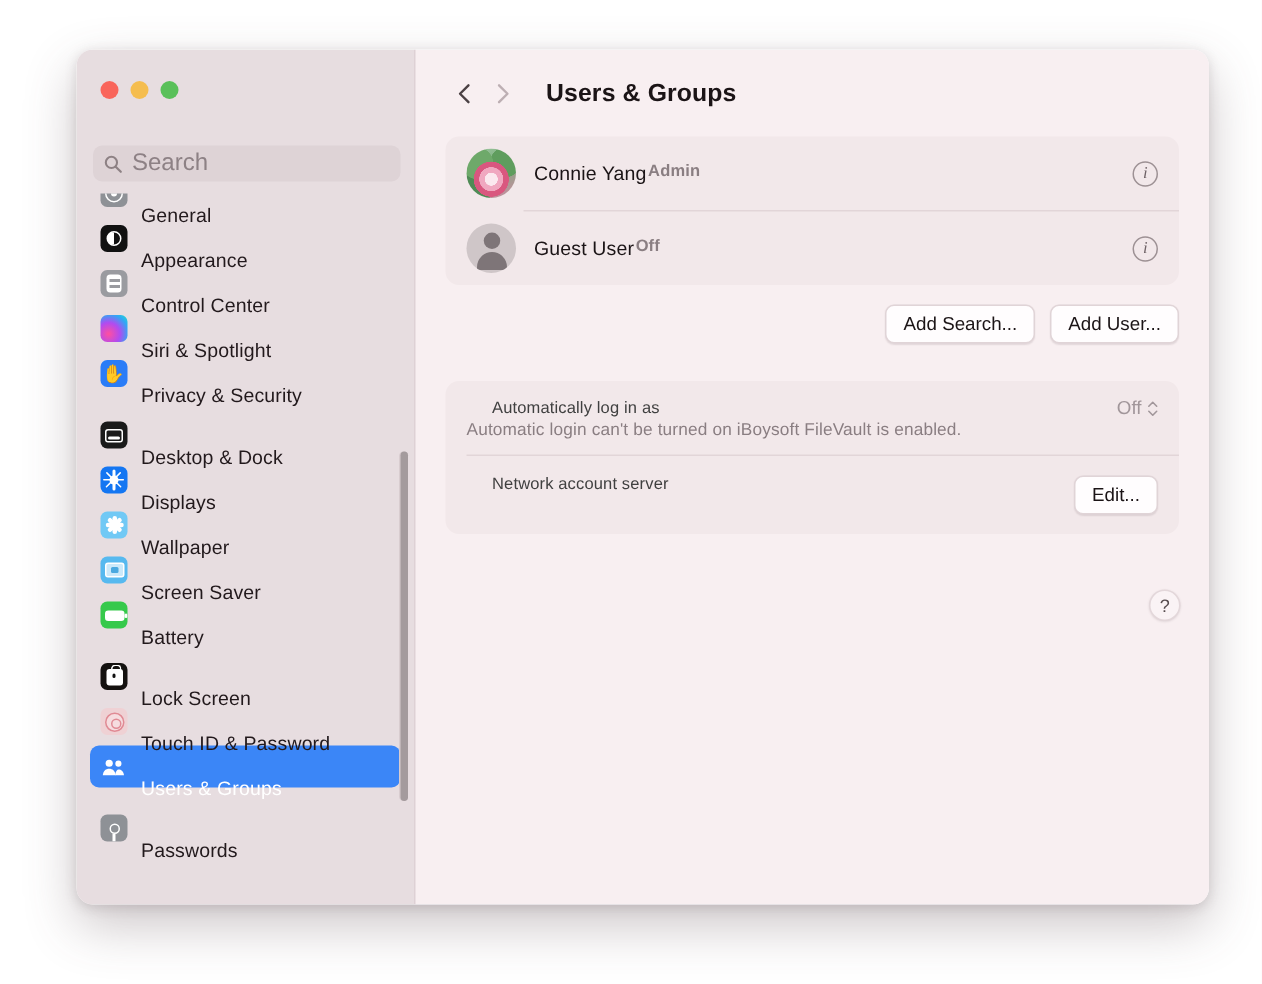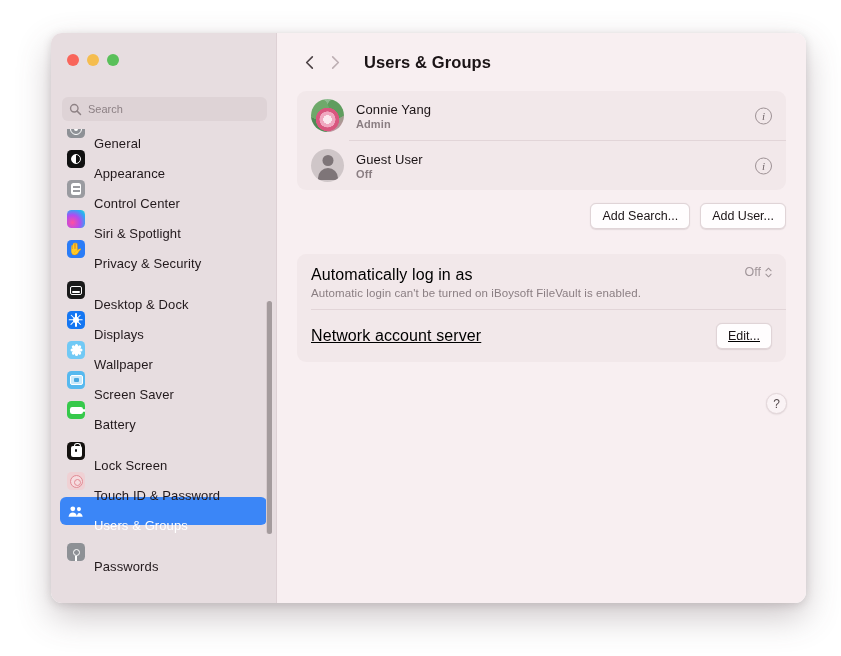--- a/index.html
+++ b/index.html
@@ -49,7 +49,7 @@
   #search-input {
     border: none; outline: none; background: transparent;
     font-family: "Liberation Sans", sans-serif;
-    font-size: 11px; color: #3a3134;
+    font-size: 16px; color: #3a3134;
     margin-left: 6px; width: 160px;
   }
   #search-input::placeholder { color: #8d8185; }

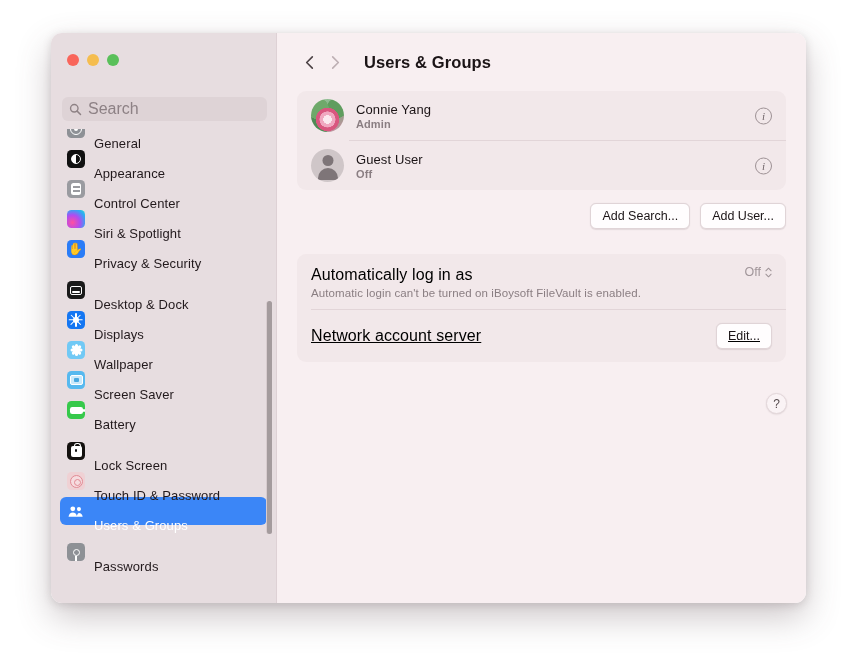--- a/index.html
+++ b/index.html
@@ -282,7 +282,7 @@
     border-radius: 10px 10px 0 0;
     background: #7e7578;
   }
-  .u-text { margin-left: 12px; display: flex; flex-direction: column; gap: 1px; }
+  .u-text { margin-left: 12px; display: flex; flex-direction: row; gap: 1px; }
   .u-name { font-size: 13px; color: #1b1416; letter-spacing: .1px; }
   .u-sub  { font-size: 11px; color: #8a7e82; letter-spacing: .1px; font-weight: bold; }
   .info-btn {

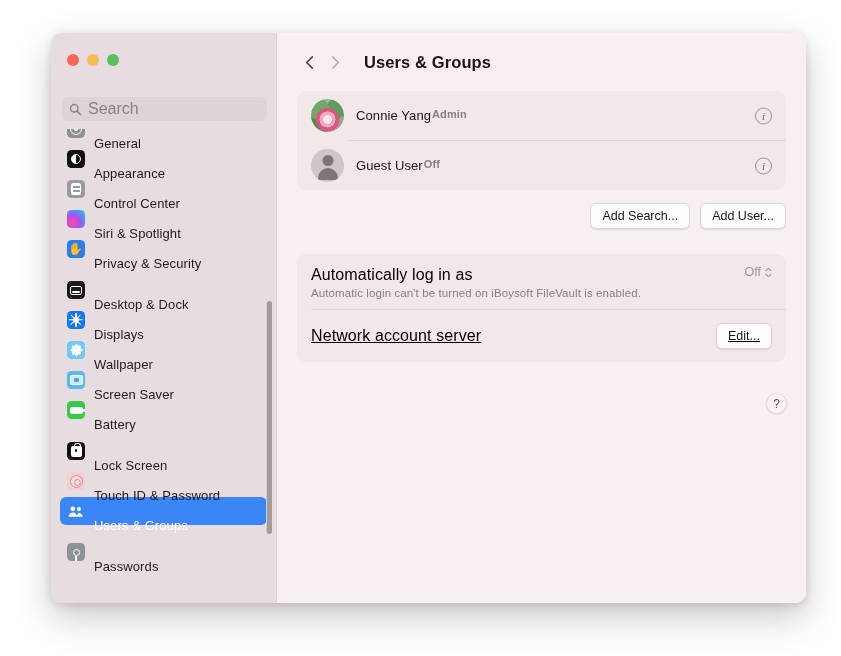--- a/index.html
+++ b/index.html
@@ -313,7 +313,7 @@
 
   #card2 { margin-top: 25px; }
   .row2 { padding: 12px 14px 10px 14px; position: relative; }
-  .r2-title { font-size: 16px; color: #000000; letter-spacing: .1px; }
+  .r2-title { font-size: 11px; color: #404040; letter-spacing: .1px; margin-left: 17px; }
   .r2-desc  { font-size: 11.5px; color: #8a7e82; margin-top: 3px; letter-spacing: .1px; }
   #stepper-wrap {
     position: absolute; right: 14px; top: 11px;

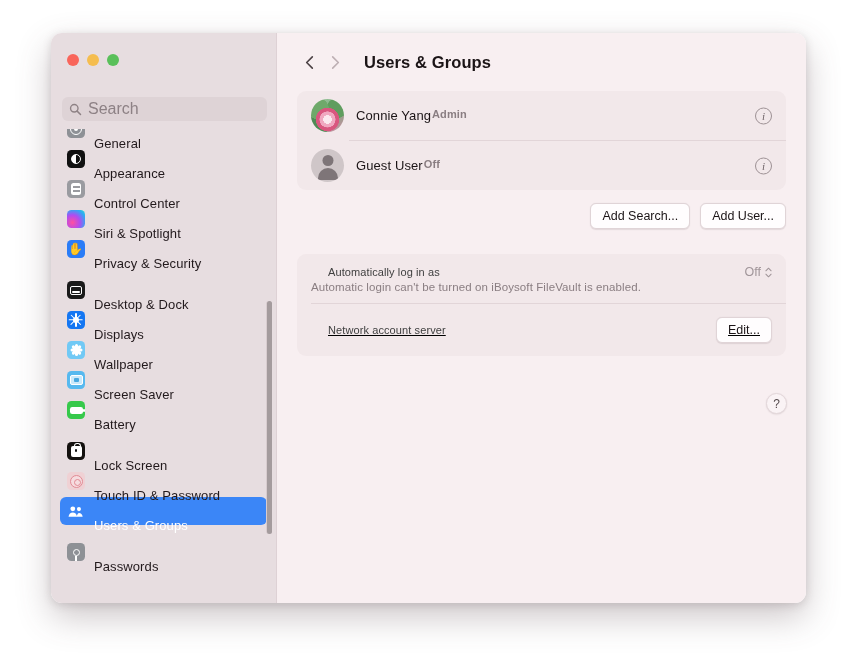--- a/index.html
+++ b/index.html
@@ -325,7 +325,7 @@
 
   .row3 {
     padding: 13px 14px;
-    display: flex; align-items: center; justify-content: space-between; text-decoration: underline;
+    display: flex; align-items: flex-start; justify-content: space-between;
   }
 
   #help-btn {

